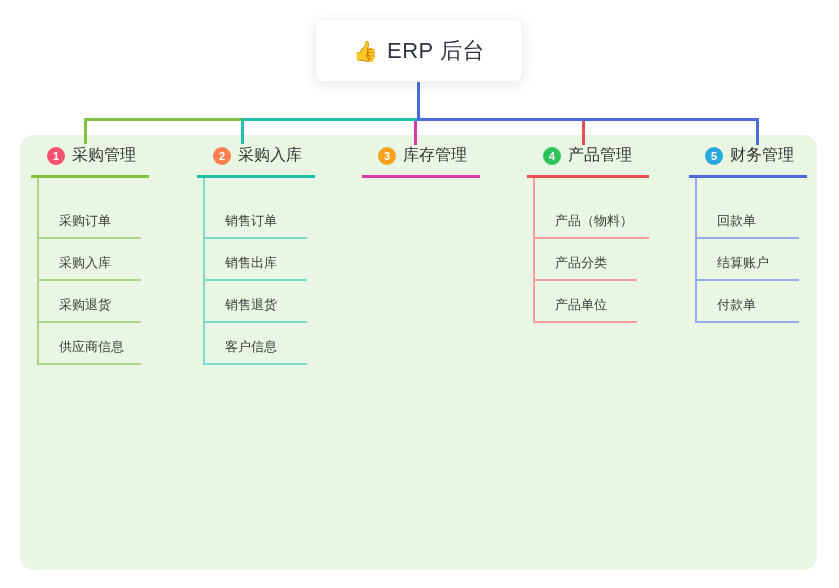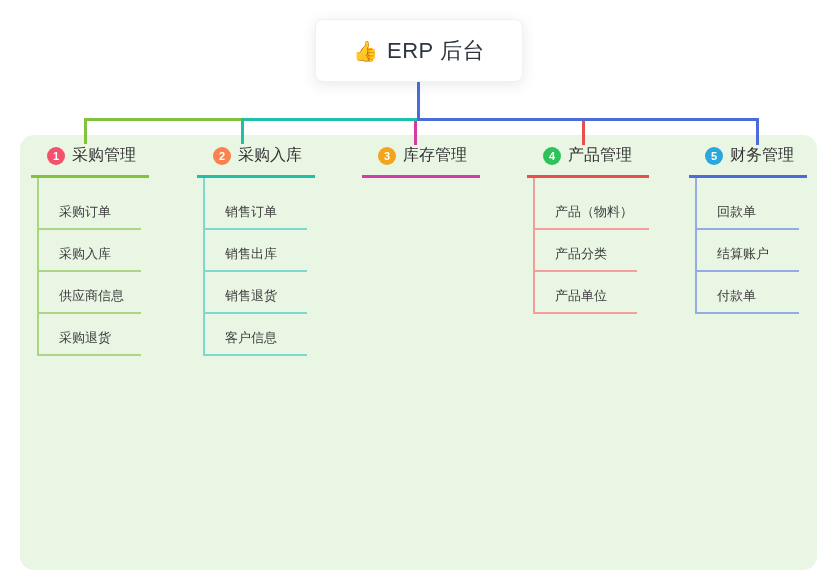--- a/index.html
+++ b/index.html
@@ -36,7 +36,7 @@
   .branch-label{font-size:16px;font-weight:500;color:#333;white-space:nowrap;}
   .children{margin-left:6px;border-left:2px solid var(--light);}
   .child{height:42px;display:flex;align-items:flex-end;}
-  .child:first-child{height:52px;}
+  .child:first-child{height:61px;}
   .child-label{
     display:inline-block;box-sizing:border-box;min-width:102px;
     padding:0 16px 7px 20px;border-bottom:2px solid var(--light);

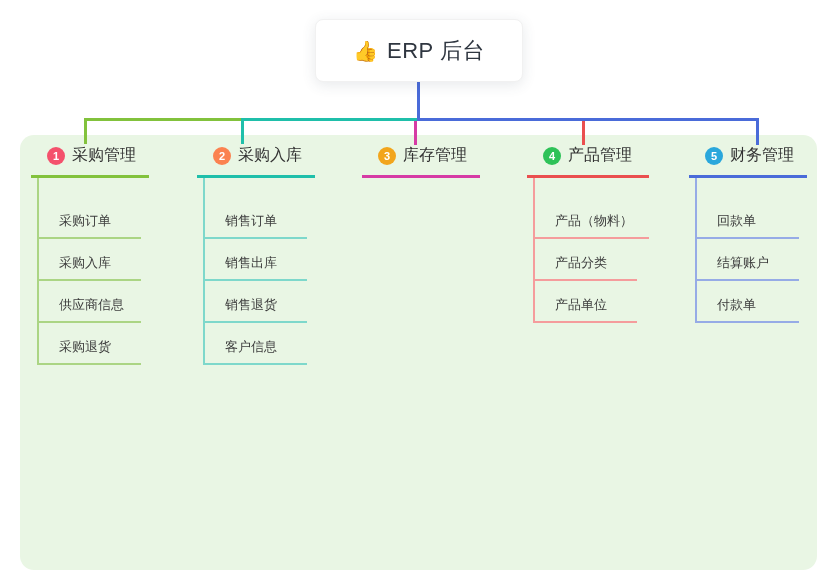--- a/index.html
+++ b/index.html
@@ -78,10 +78,10 @@
     <span class="child-label">采购入库</span>
   </div>
           <div class="child">
-    <span class="child-label">供应商信息</span>
+    <span class="child-label">采购退货</span>
   </div>
           <div class="child">
-    <span class="child-label">采购退货</span>
+    <span class="child-label">供应商信息</span>
   </div>
         </div>
   </div>

